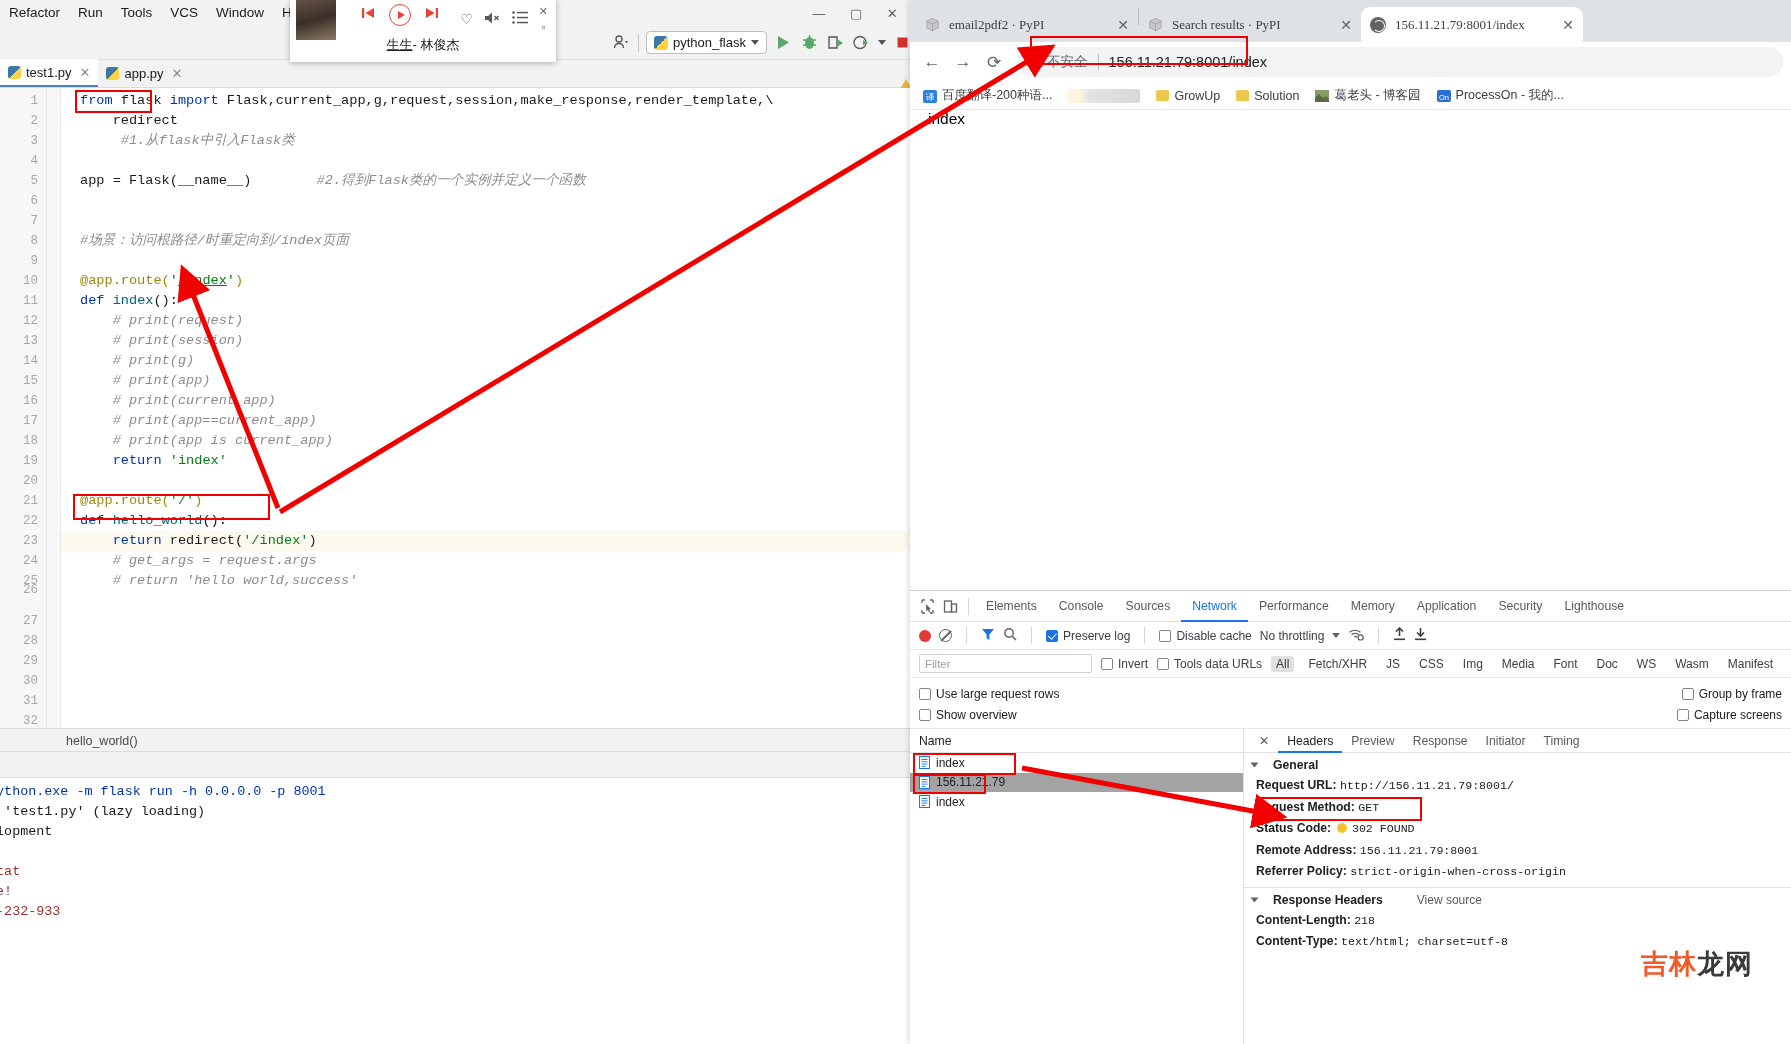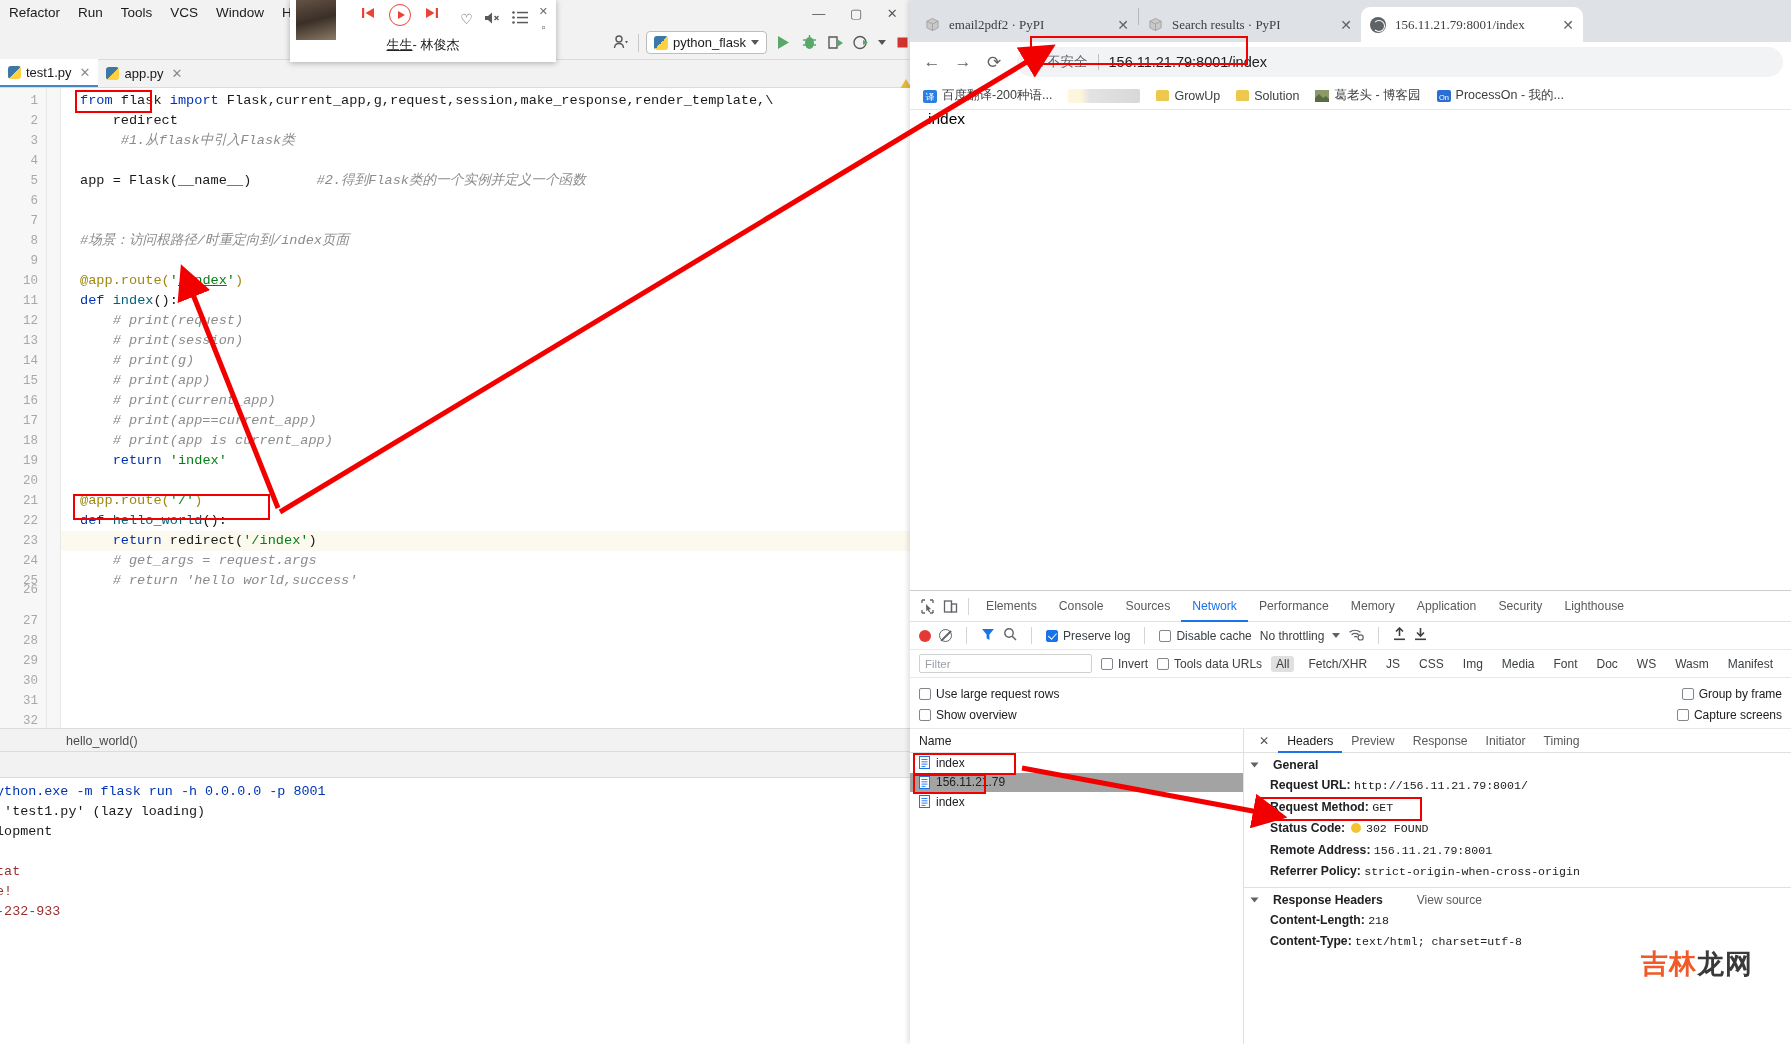--- a/index.html
+++ b/index.html
@@ -241,7 +241,7 @@
   .tri { width: 0; height: 0; border-left: 5px solid #5f6368;
     border-top: 4px solid transparent; border-bottom: 4px solid transparent;
     transform: rotate(90deg); }
-  .kv { padding: 2px 0 2px 26px; font-size: 12.2px; line-height: 17.5px; }
+  .kv { padding: 2px 0 2px 12px; font-size: 12.2px; line-height: 17.5px; }
   .k { font-weight: bold; color: #202124; }
   .v { font-family: "Liberation Mono", monospace; font-size: 11.6px; color: #202124; }
   .dot-y { display: inline-block; width: 10px; height: 10px; border-radius: 50%;

